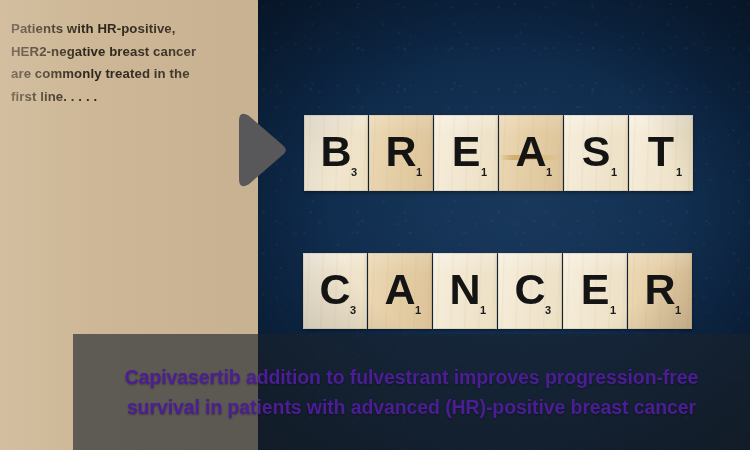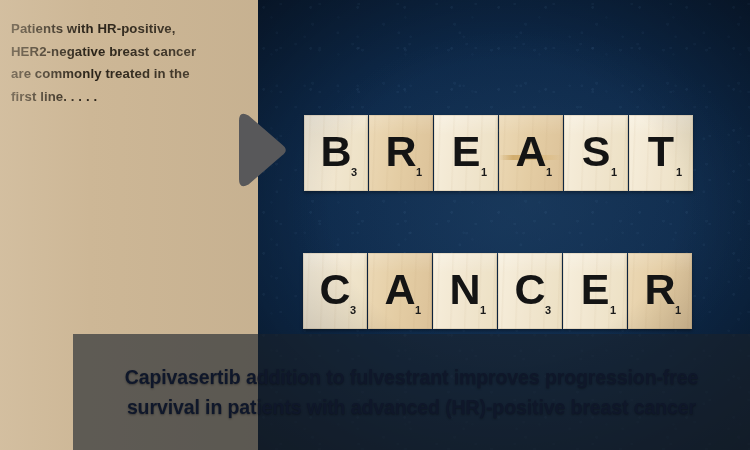--- a/index.html
+++ b/index.html
@@ -197,7 +197,7 @@
   #caption-text {
     width: 604px;
     text-align: center;
-    color: #0f172a;
+    color: #4c1d95;
     font-size: 19.5px;
     font-weight: 700;
     line-height: 30px;

